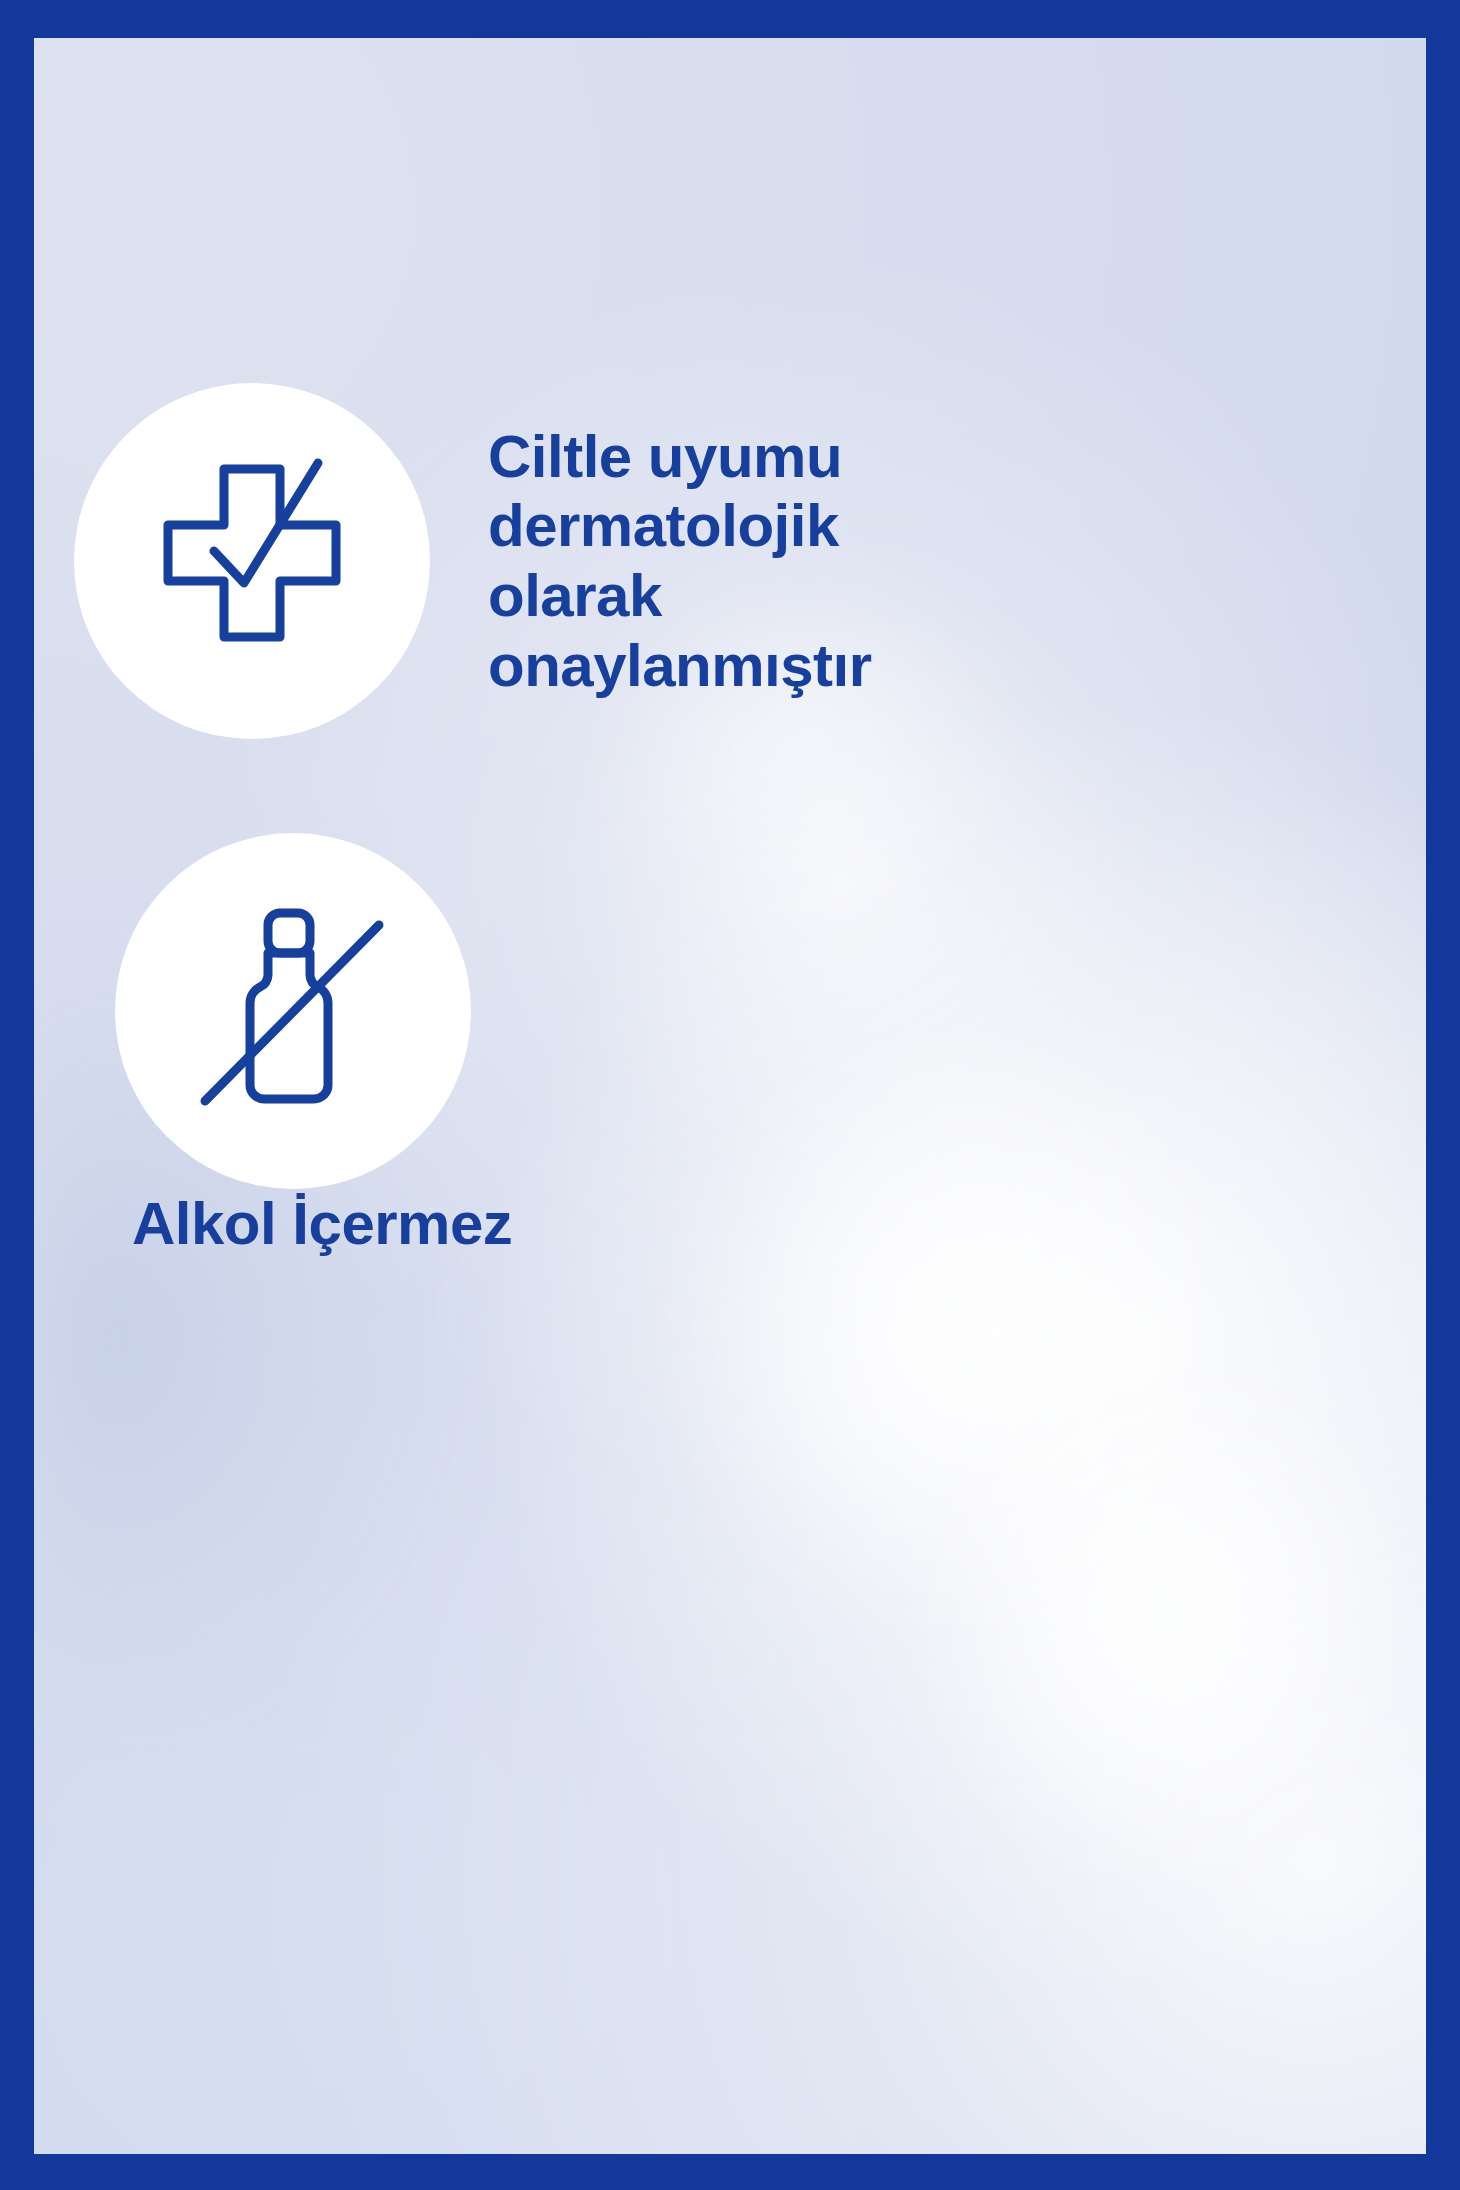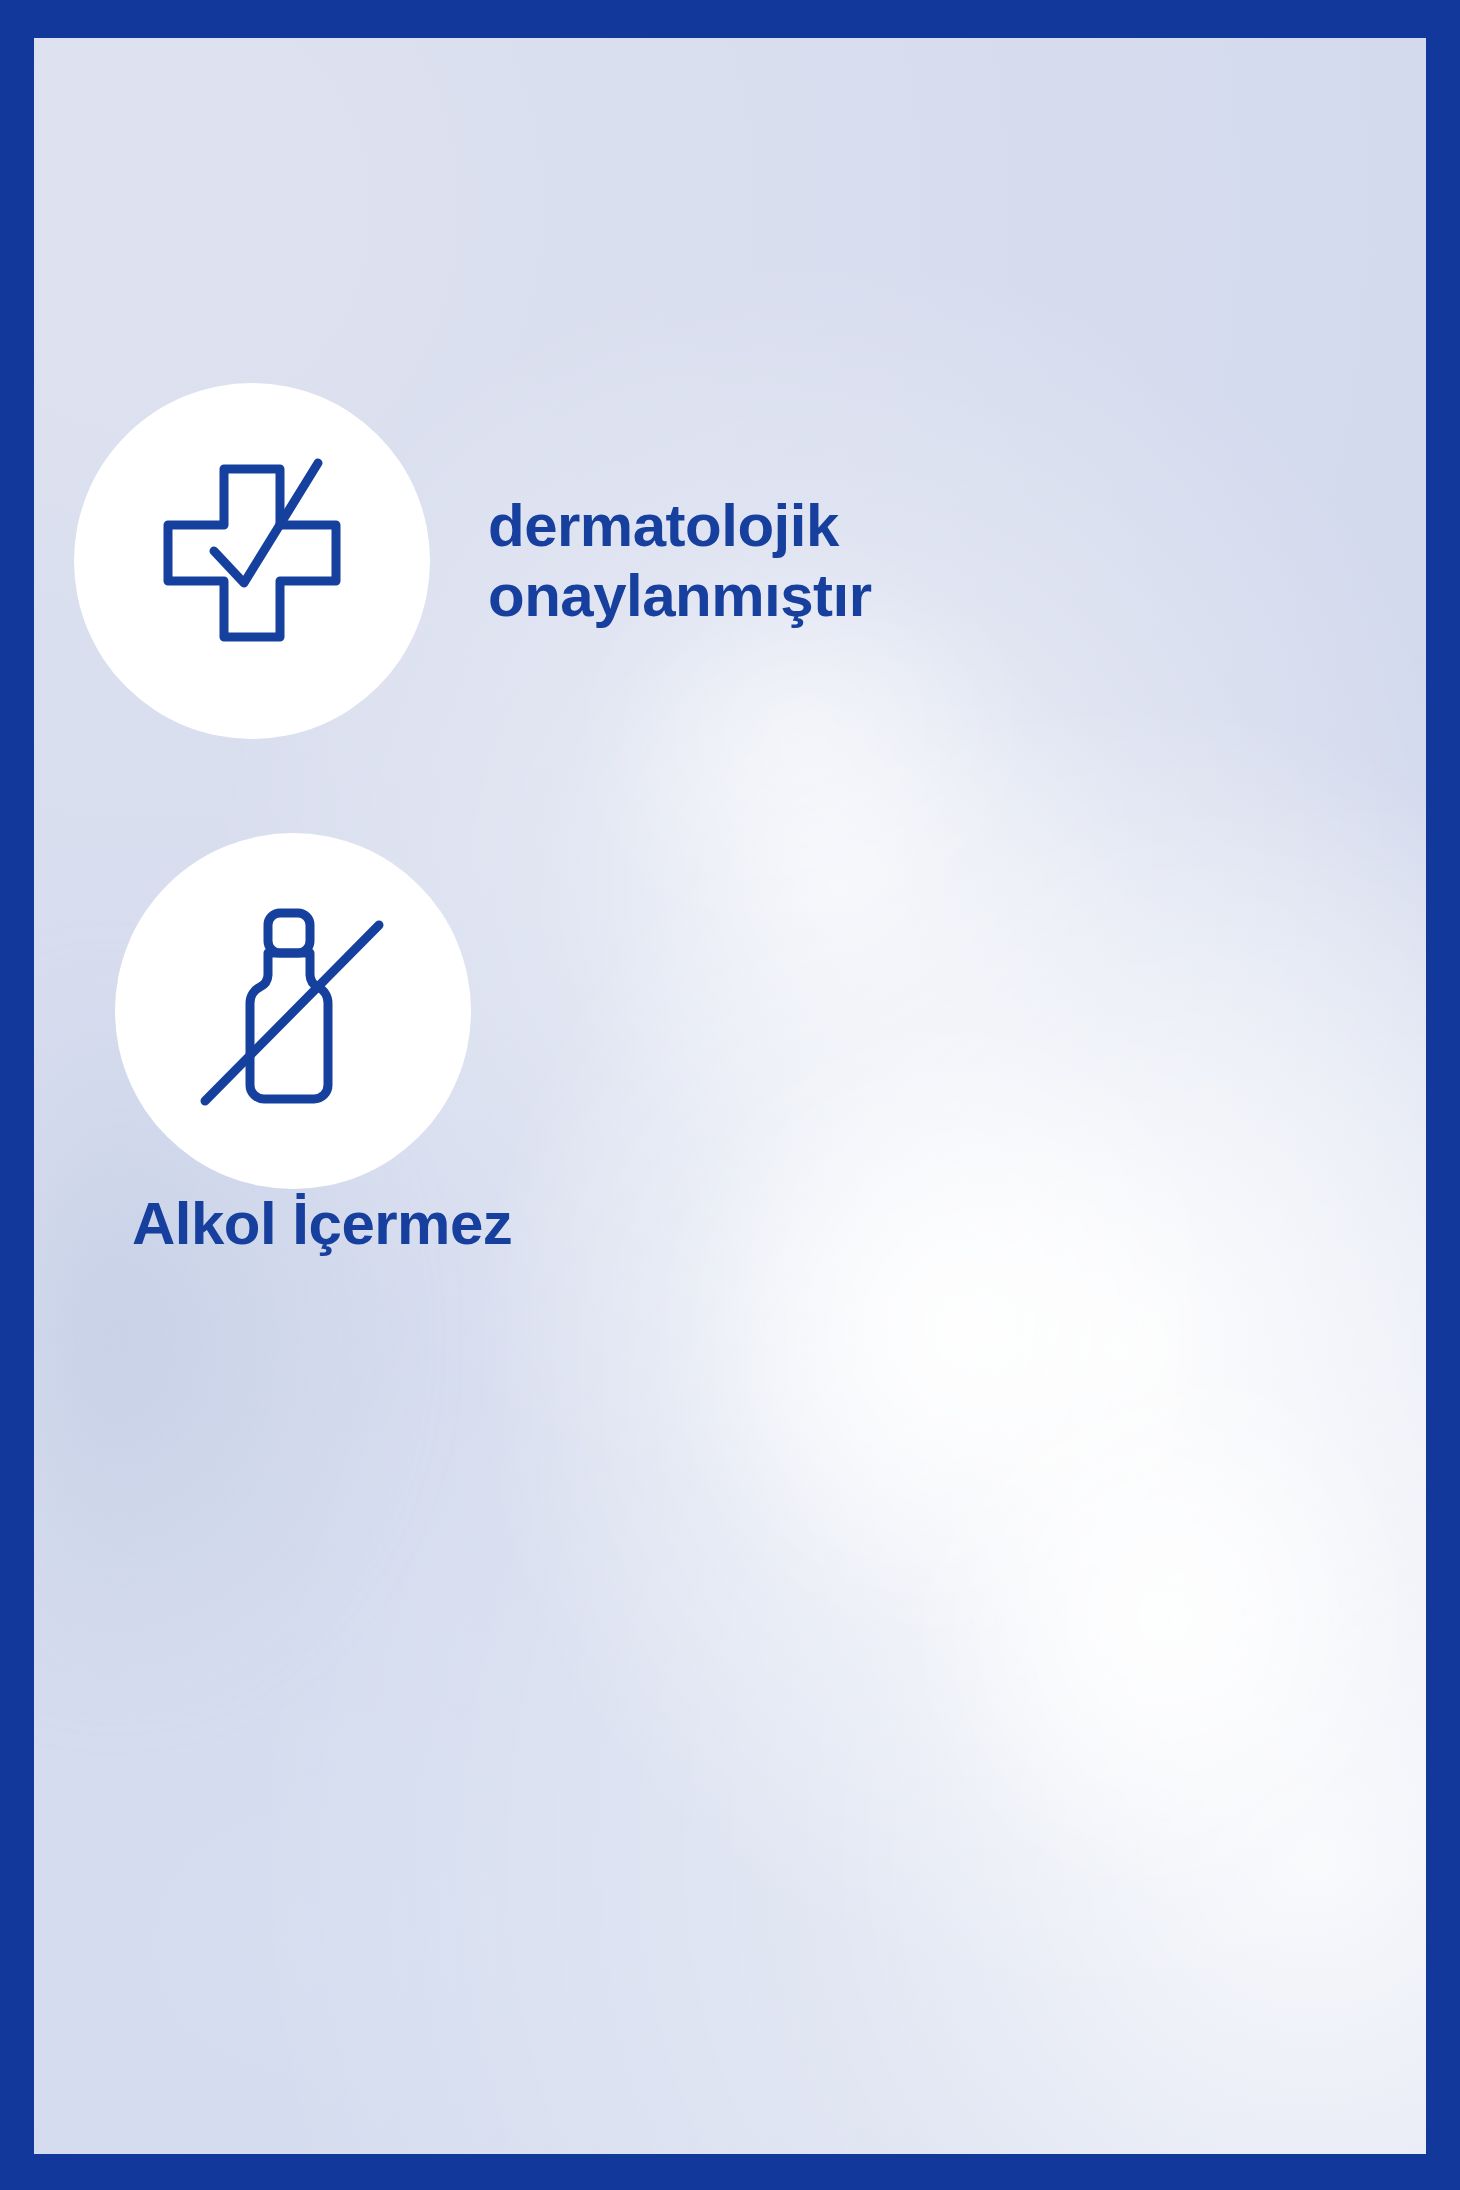--- a/index.html
+++ b/index.html
@@ -131,6 +131,7 @@
         </svg>
       </div>
       <div class="feature-text">
+        <span class="line">Ciltle uyumu</span>
         <span class="line">dermatolojik</span>
         <span class="line">onaylanmıştır</span>
       </div>

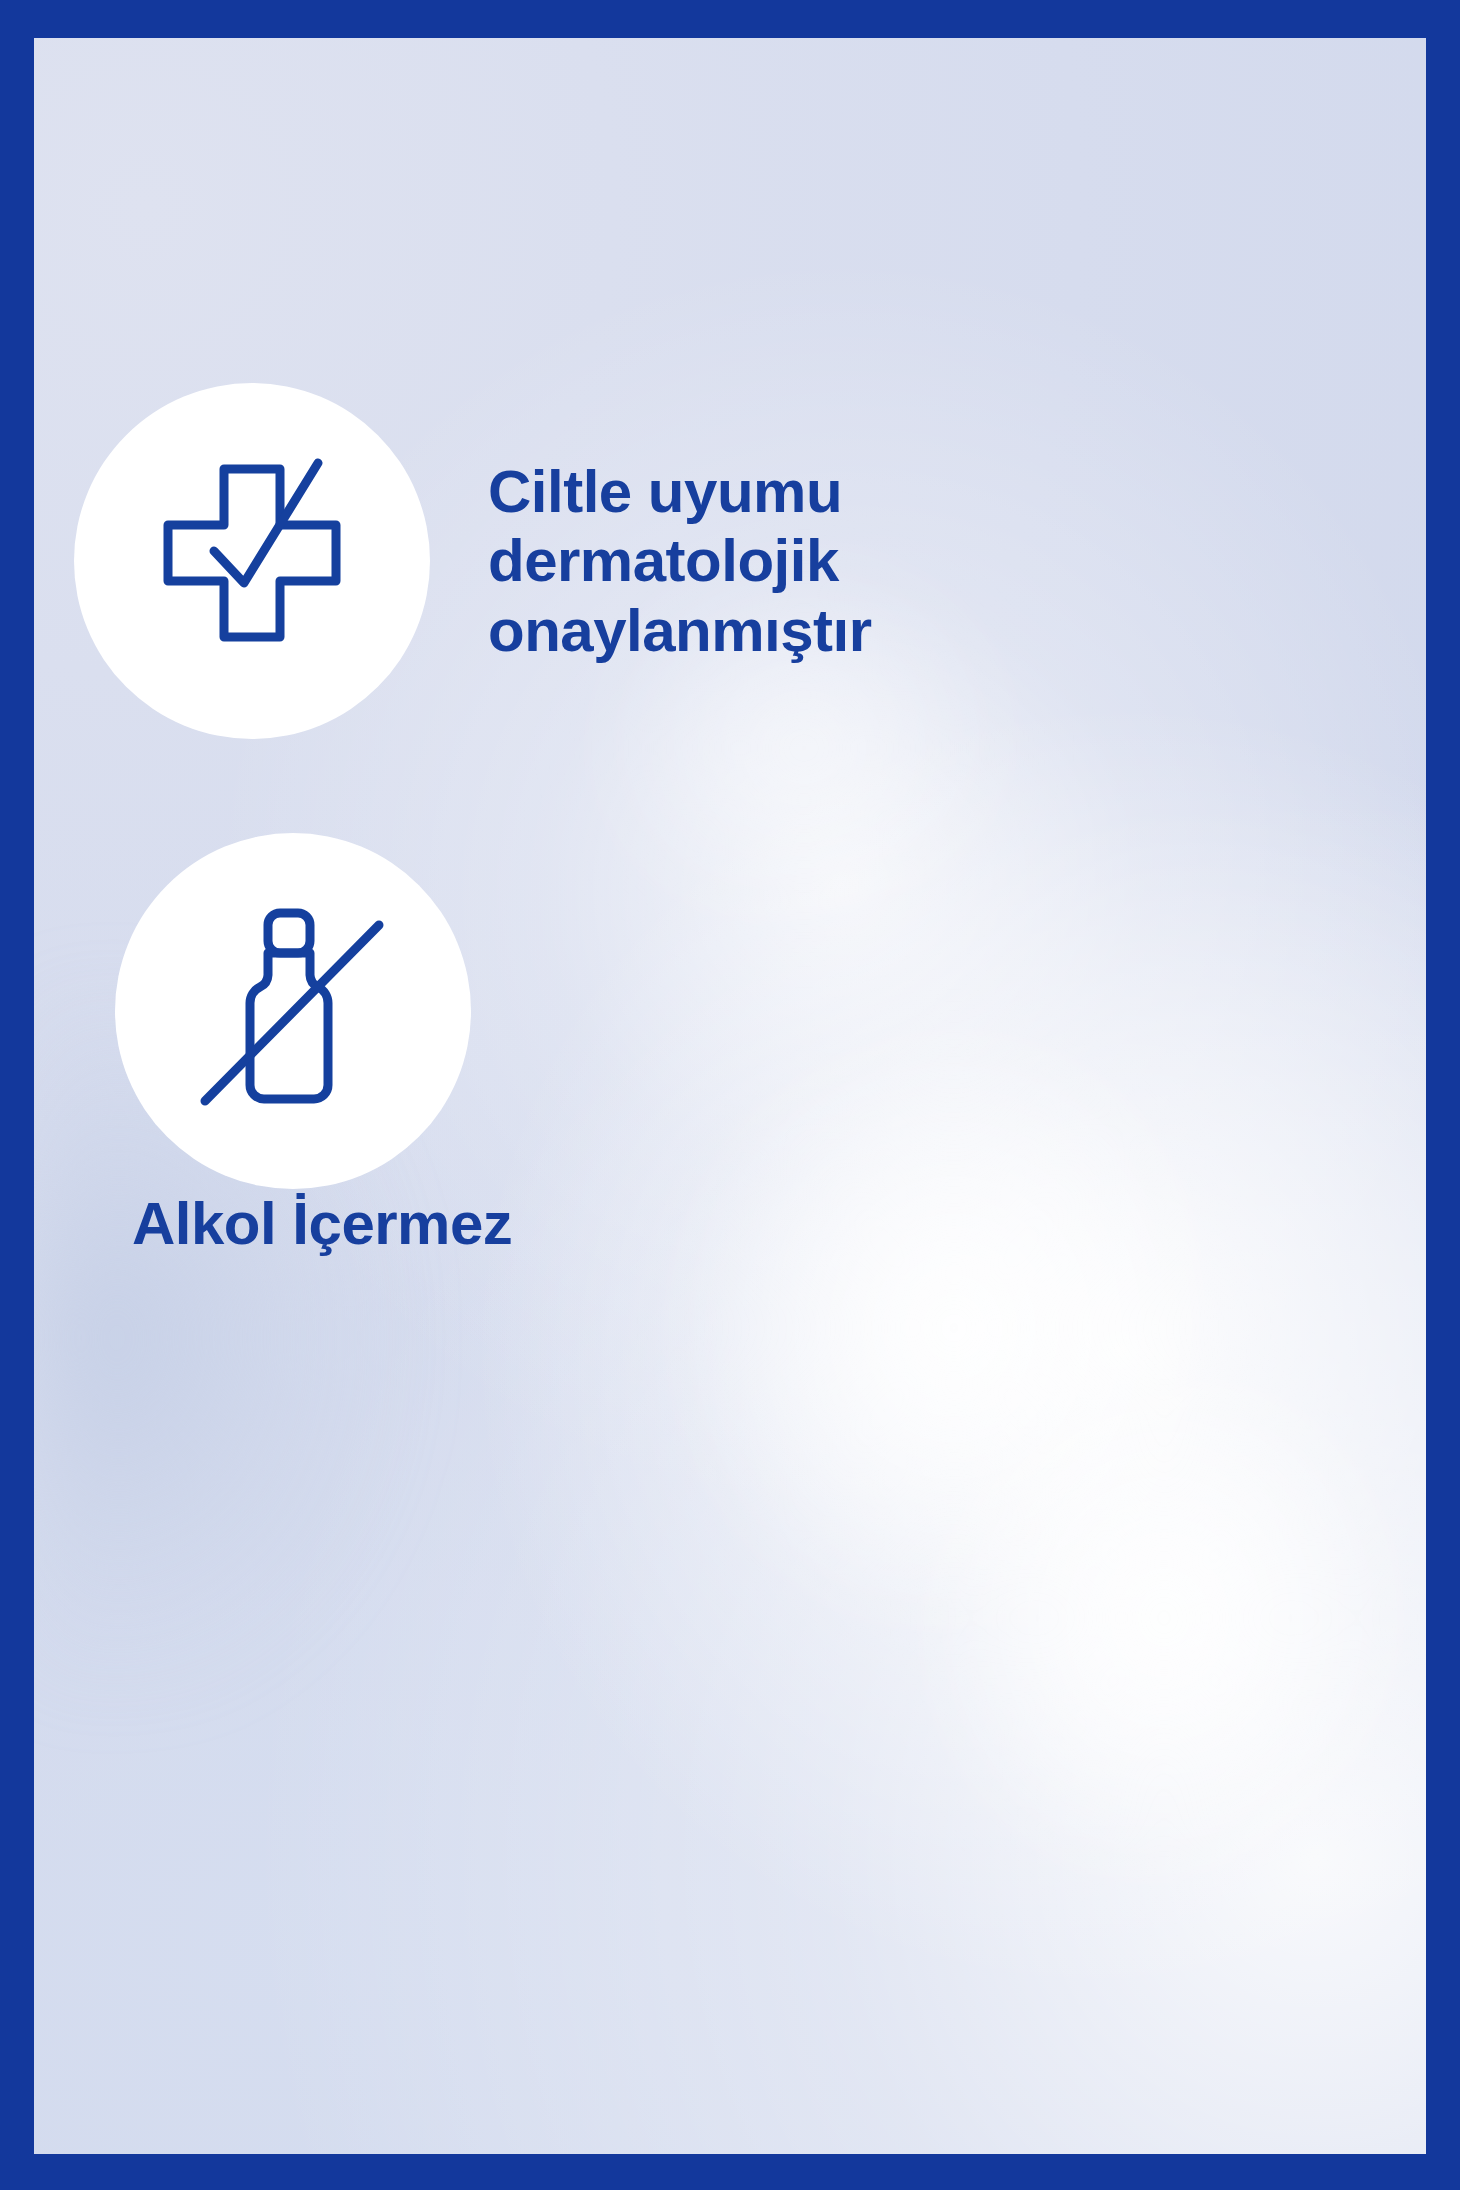--- a/index.html
+++ b/index.html
@@ -133,6 +133,7 @@
       <div class="feature-text">
         <span class="line">Ciltle uyumu</span>
         <span class="line">dermatolojik</span>
+        <span class="line">olarak</span>
         <span class="line">onaylanmıştır</span>
       </div>
     </div>

